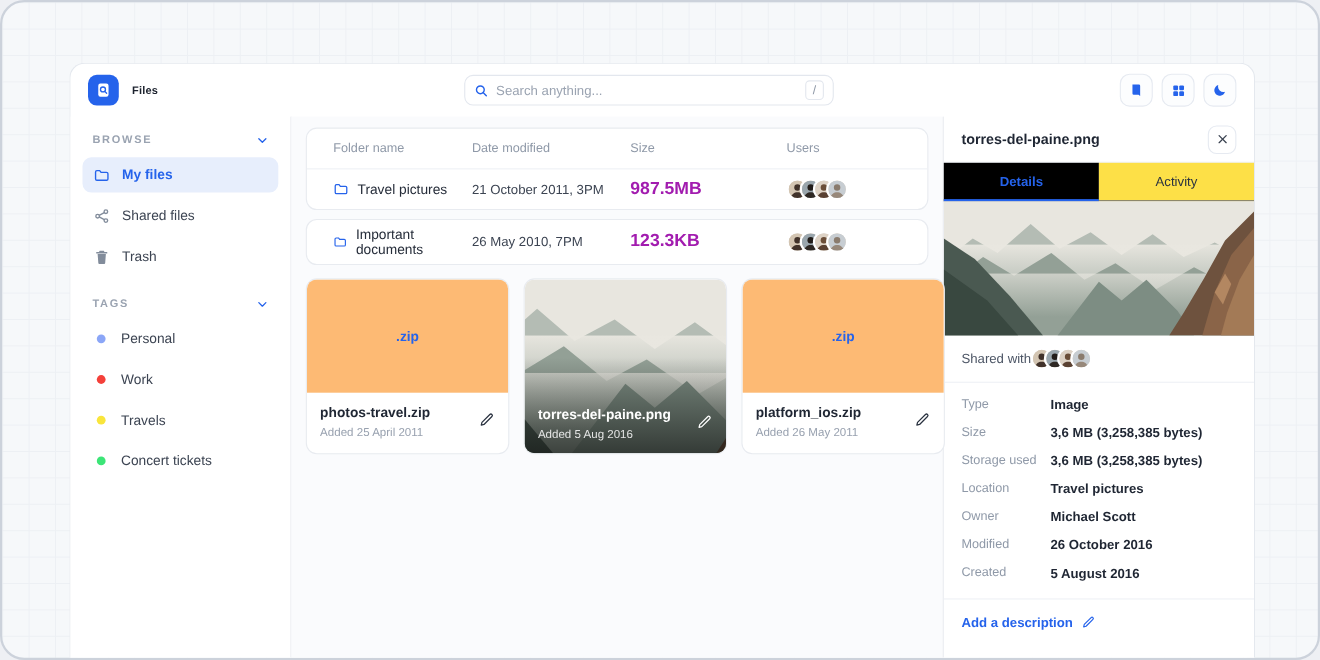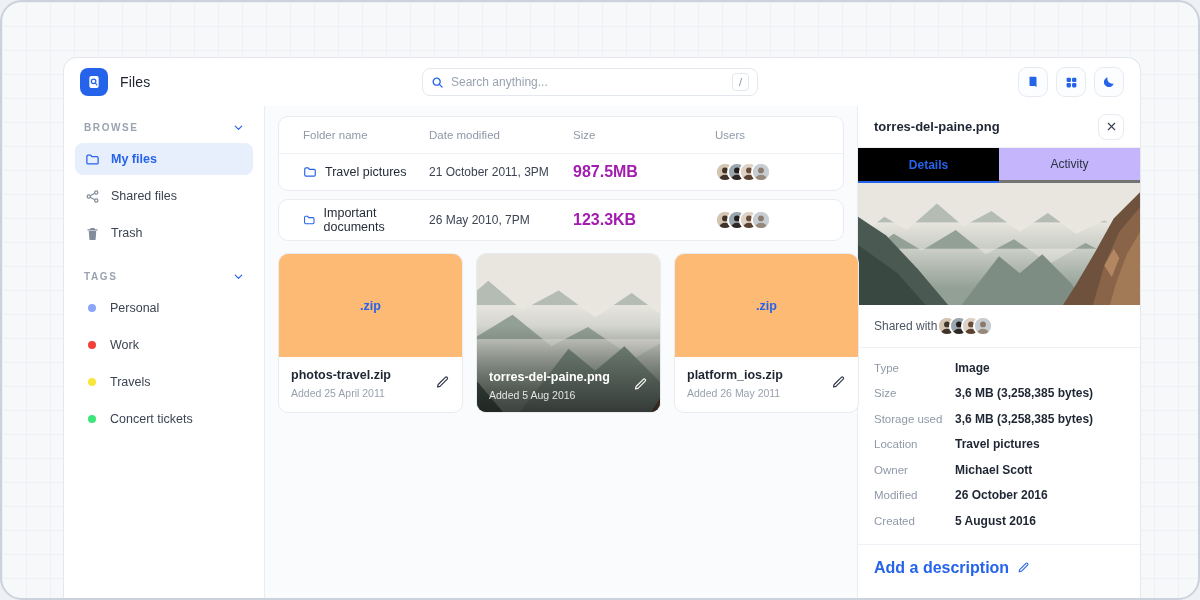--- a/index.html
+++ b/index.html
@@ -37,7 +37,7 @@
     width:28px; height:28px; border-radius:8px; background:#2563eb;
     display:flex; align-items:center; justify-content:center; flex:0 0 auto;
   }
-  .app-title { font-size:14px; font-weight:normal; color:#1c222e; margin-left:12px; letter-spacing:.2px; }
+  .app-title { font-size:10px; font-weight:bold; color:#1c222e; margin-left:12px; letter-spacing:.2px; }
   .search {
     position:absolute; left:358px; width:336px; height:28px;
     border:1px solid #e3e7ee; border-radius:8px; background:#fff;

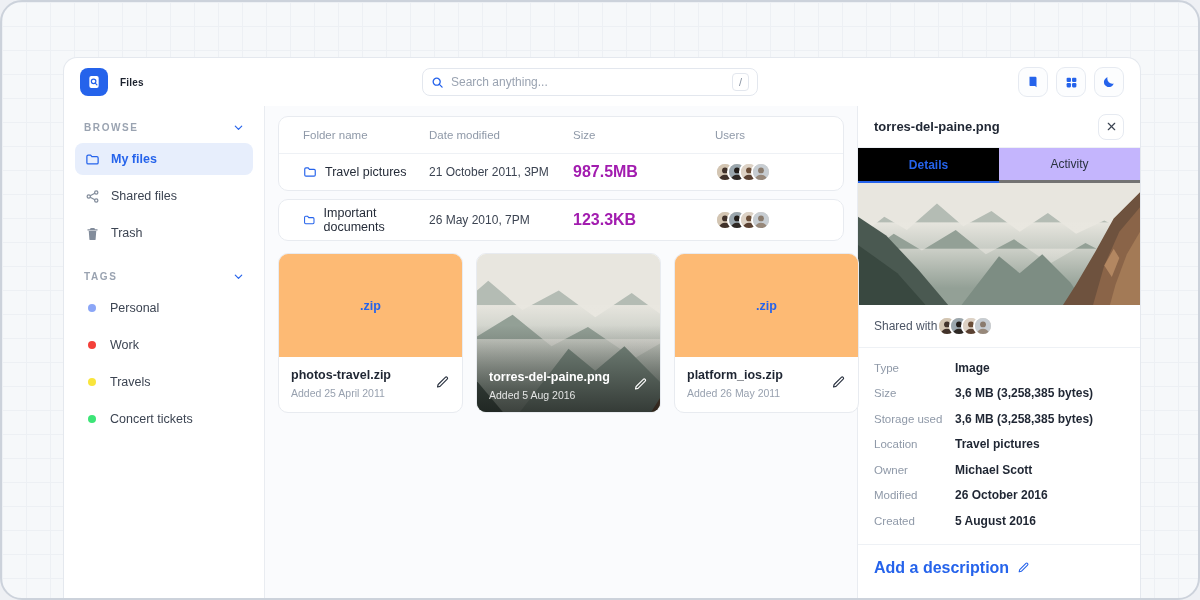--- a/index.html
+++ b/index.html
@@ -120,7 +120,7 @@
   .tabs { display:flex; height:35px; flex:0 0 auto; }
   .tab {
     flex:1; display:flex; align-items:center; justify-content:center; font-size:12px; color:#2a3240;
-    background:#c4b5fd; border-bottom:3px solid #737373; cursor:pointer;
+    background:#fde047; border-bottom:1px solid #737373; cursor:pointer;
   }
   .tab.active { background:#000000; color:#2563eb; font-weight:bold; border-bottom:2px solid #2563eb; }
   .preview { height:122px; flex:0 0 auto; }

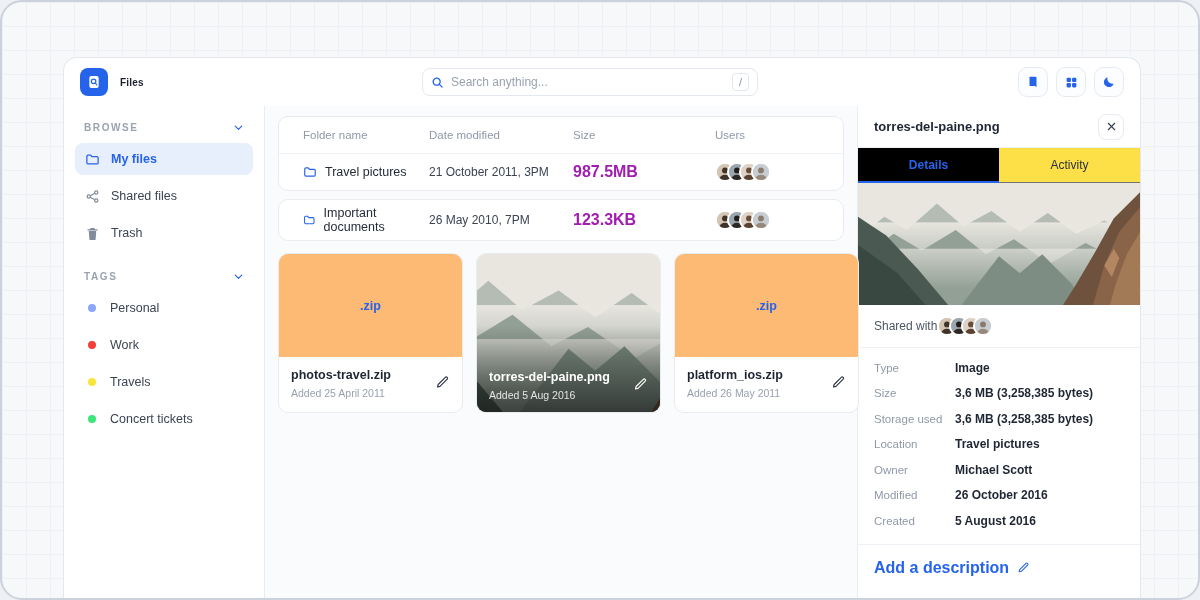--- a/index.html
+++ b/index.html
@@ -132,7 +132,7 @@
   .d-key { width:81px; flex:0 0 auto; font-size:11.5px; color:#8f99a8; }
   .d-val { font-size:12px; font-weight:bold; color:#1f2633; }
   .add-desc { padding:14px 16px; display:flex; align-items:center; gap:8px; cursor:pointer; }
-  .add-desc span { color:#2563eb; font-size:16px; font-weight:bold; }
+  .add-desc span { color:#2563eb; font-size:12px; font-weight:bold; }
   .chev { flex:0 0 auto; }
   .hidden-defs { position:absolute; width:0; height:0; overflow:hidden; }
 </style>

